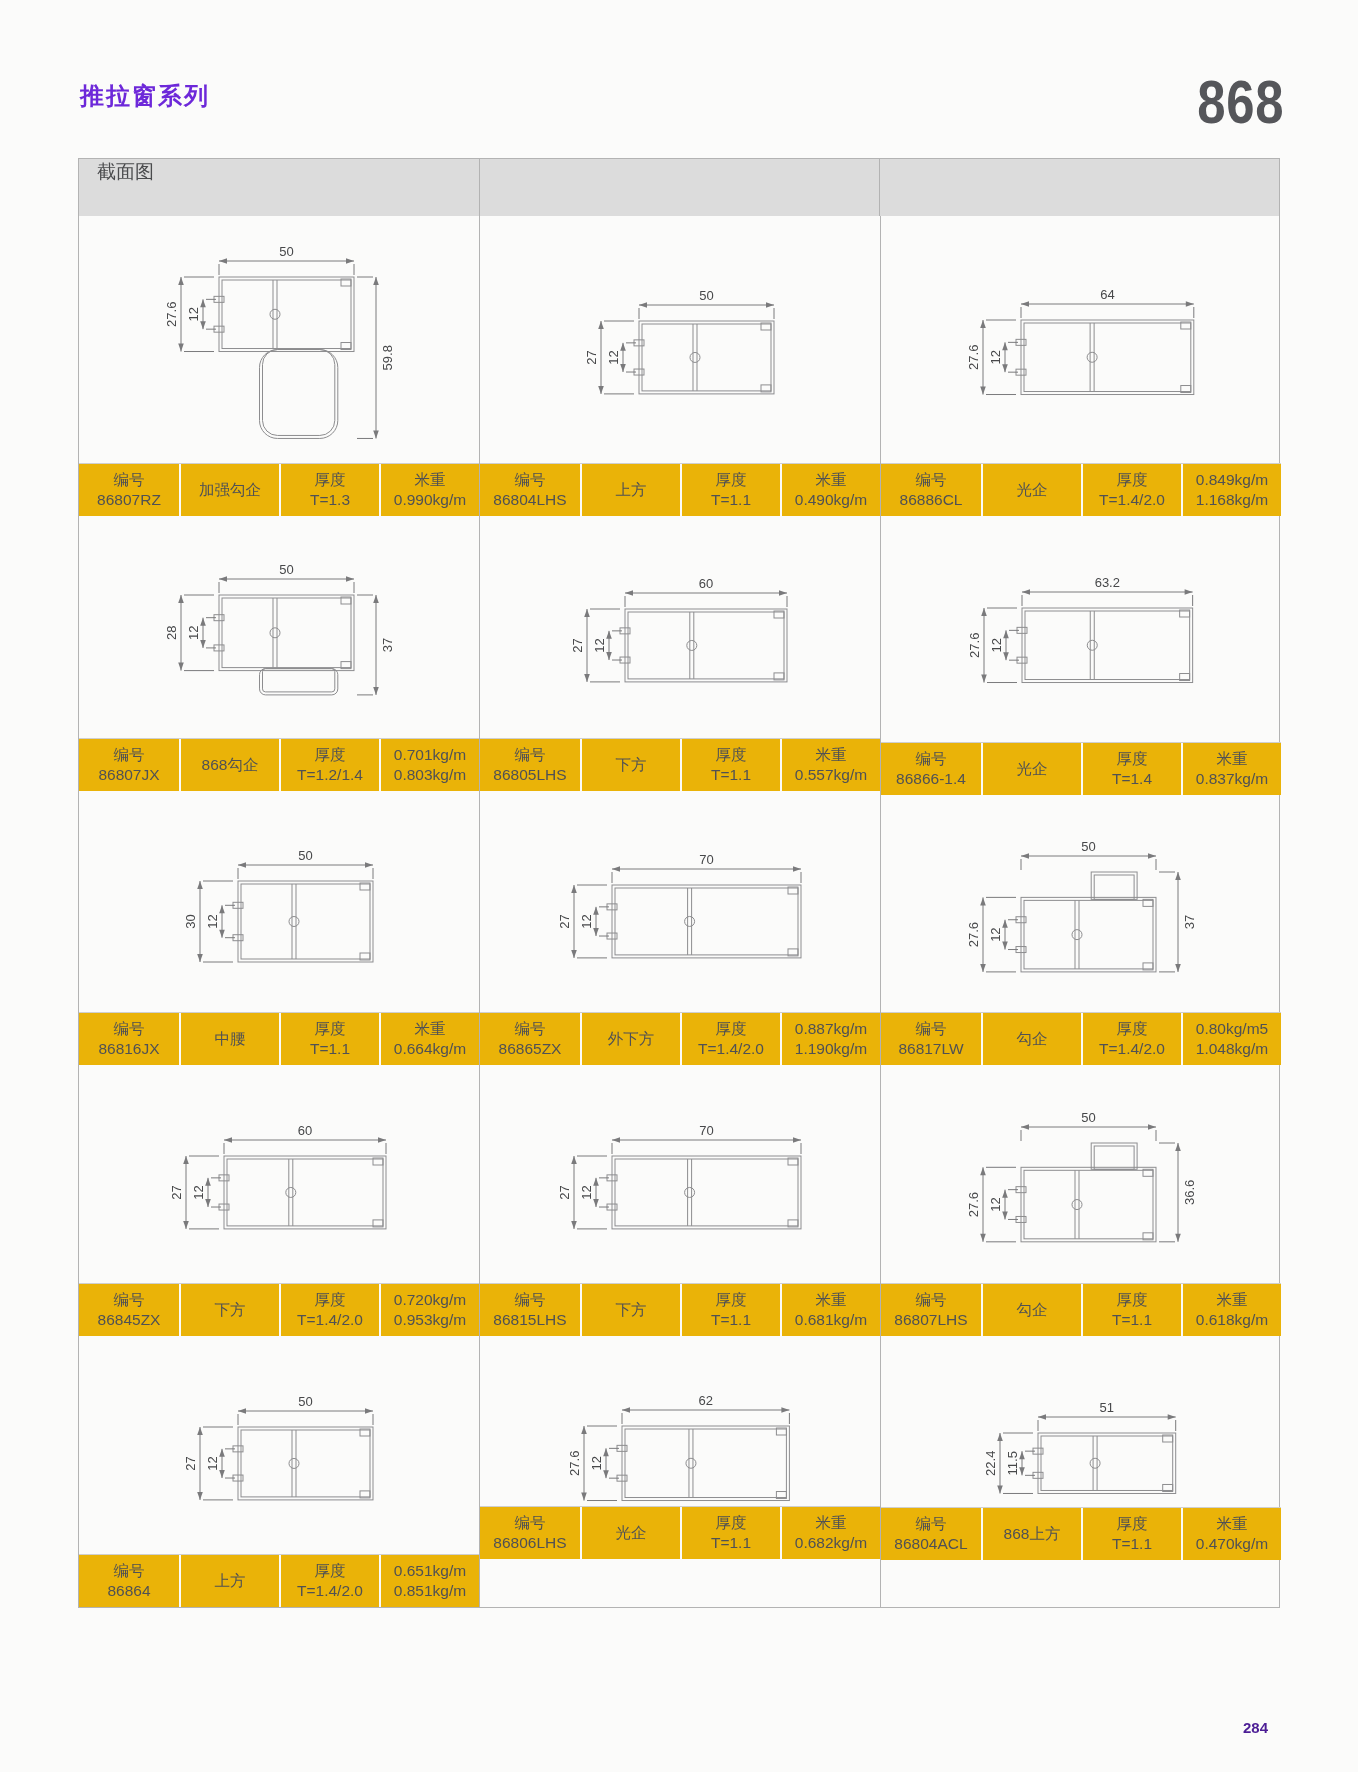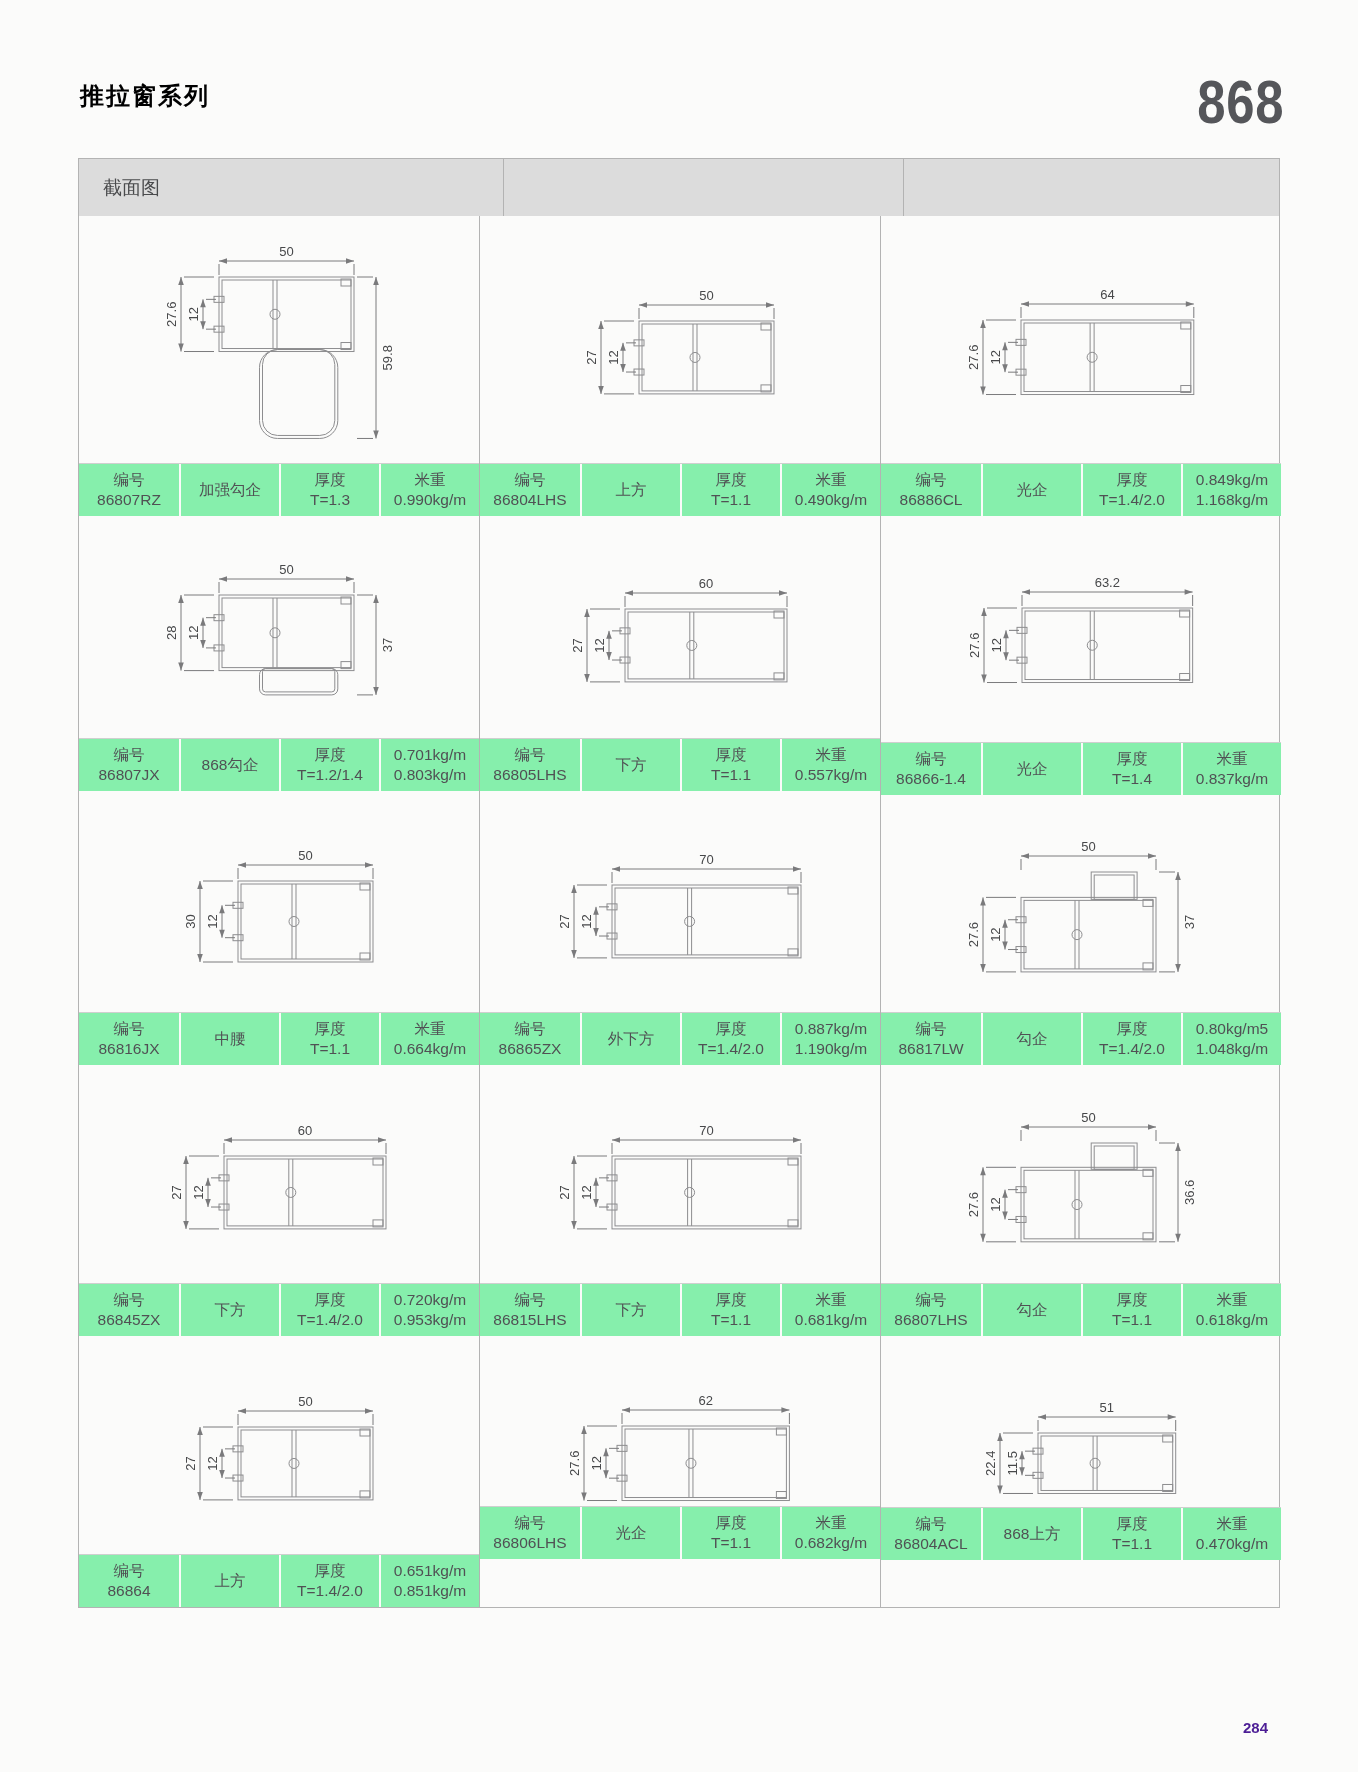--- a/index.html
+++ b/index.html
@@ -6,7 +6,7 @@
   .page{position:relative;width:1358px;height:1772px;background:#fbfbfa;margin:0 auto;
         font-family:"Liberation Sans","DejaVu Sans",sans-serif;overflow:hidden;}
   .title{position:absolute;left:80px;top:80px;font-size:24px;font-weight:700;
-         color:#000000;letter-spacing:2px;text-align:center;}
+         color:#6d28d9;letter-spacing:2px;text-align:center;}
   .series{position:absolute;right:74px;top:66px;font-size:62px;font-weight:800;
           color:#55565a;transform:scale(0.82,1);transform-origin:right top;letter-spacing:1px;}
   .sheet{position:absolute;left:78px;top:158px;width:1202px;border:1px solid #b3b3b3;

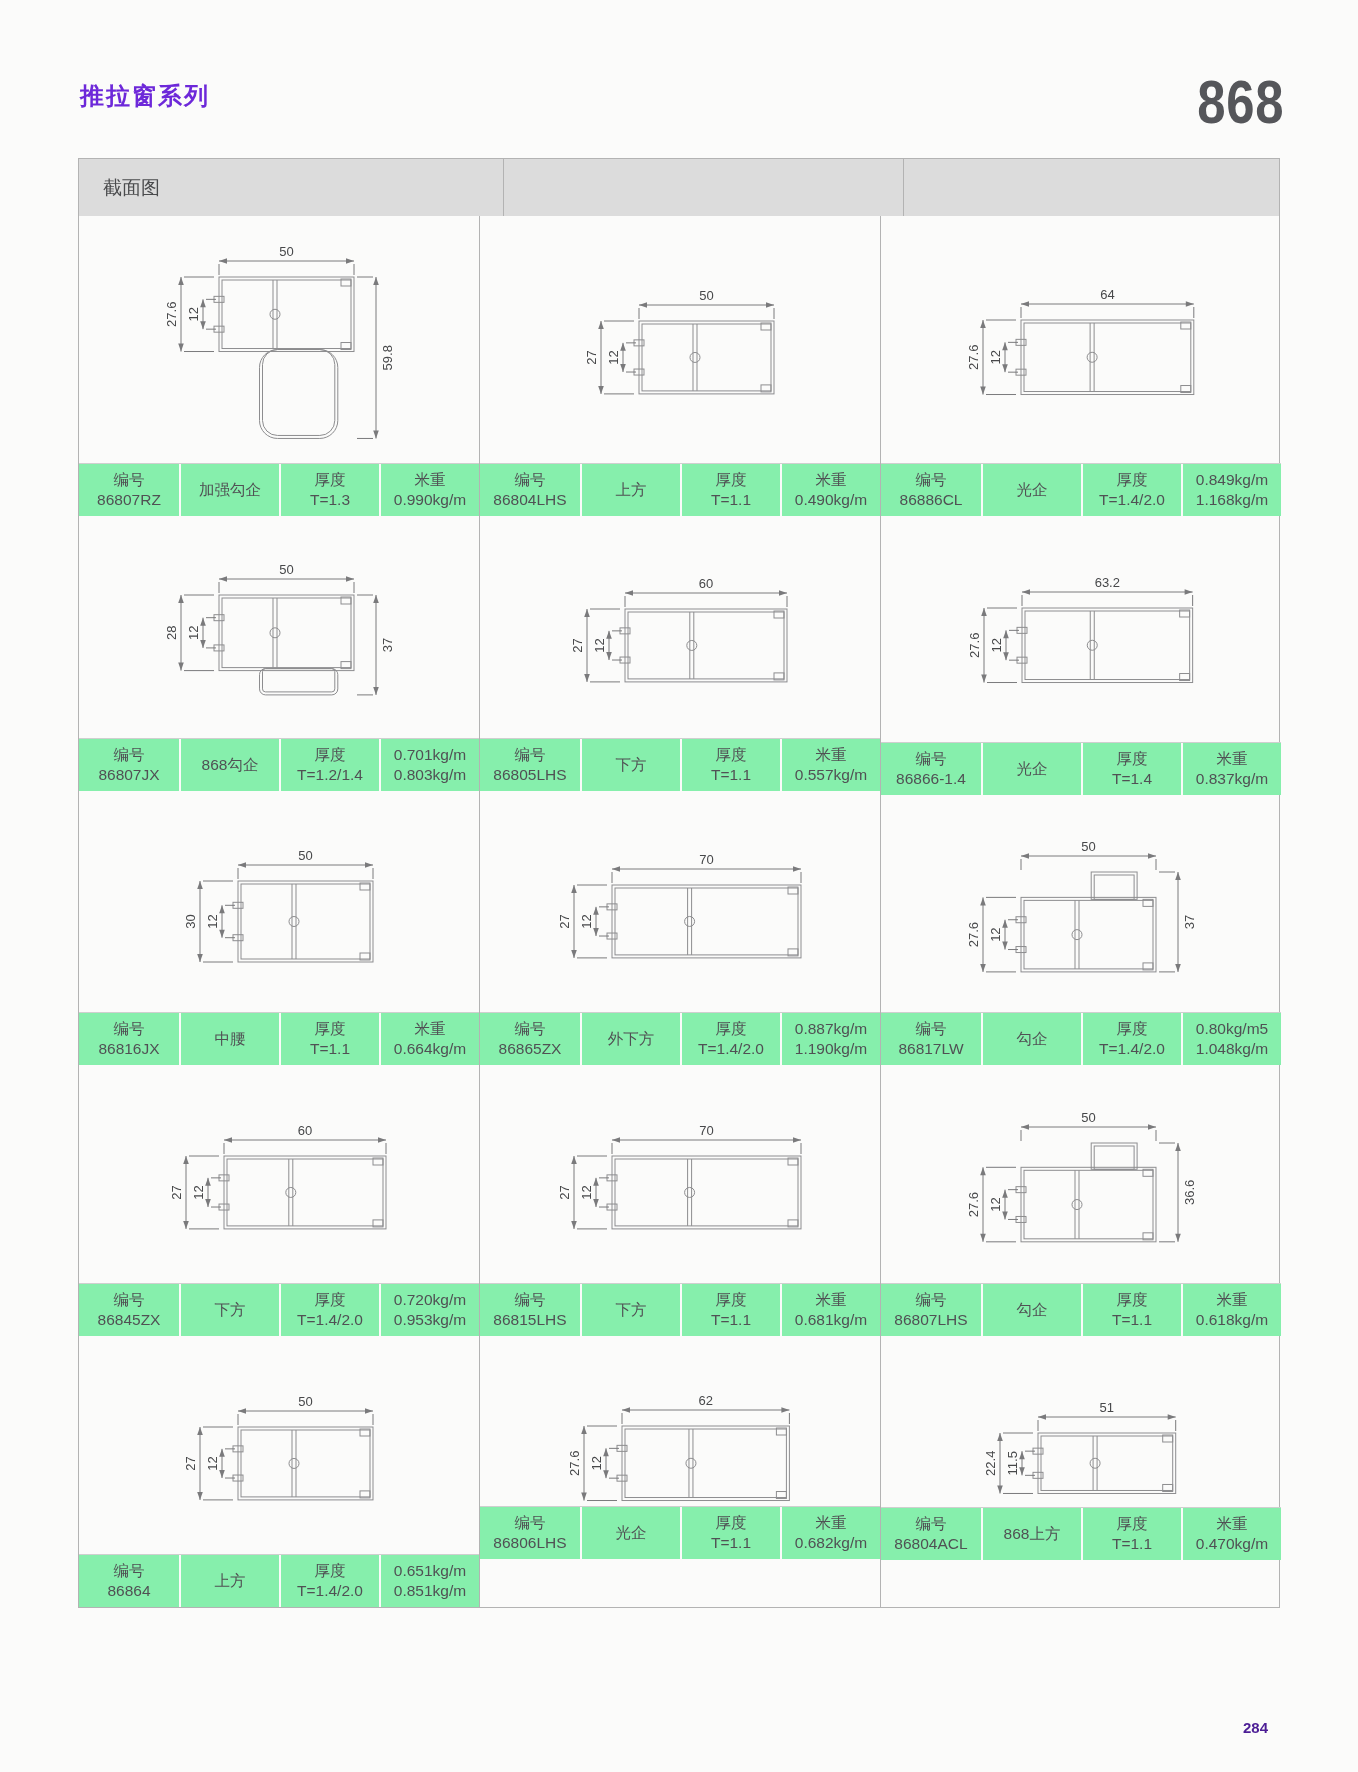--- a/index.html
+++ b/index.html
@@ -12,8 +12,8 @@
   .sheet{position:absolute;left:78px;top:158px;width:1202px;border:1px solid #b3b3b3;
          box-sizing:border-box;}
   .thead{display:grid;grid-template-columns:1fr 1fr 1fr;height:57px;background:#dcdcdc;}
-  .thead .th{display:flex;align-items:center;font-size:19px;color:#4a4b4d;
-             box-sizing:border-box;margin-left:24px;}
+  .thead .th{display:flex;padding-left:18px;font-size:19px;color:#4a4b4d;
+             box-sizing:border-box;}
   .thead .th + .th{border-left:1px solid #b3b3b3;}
   .row{display:grid;grid-template-columns:1fr 1fr 1fr;}
   .cell{box-sizing:border-box;}

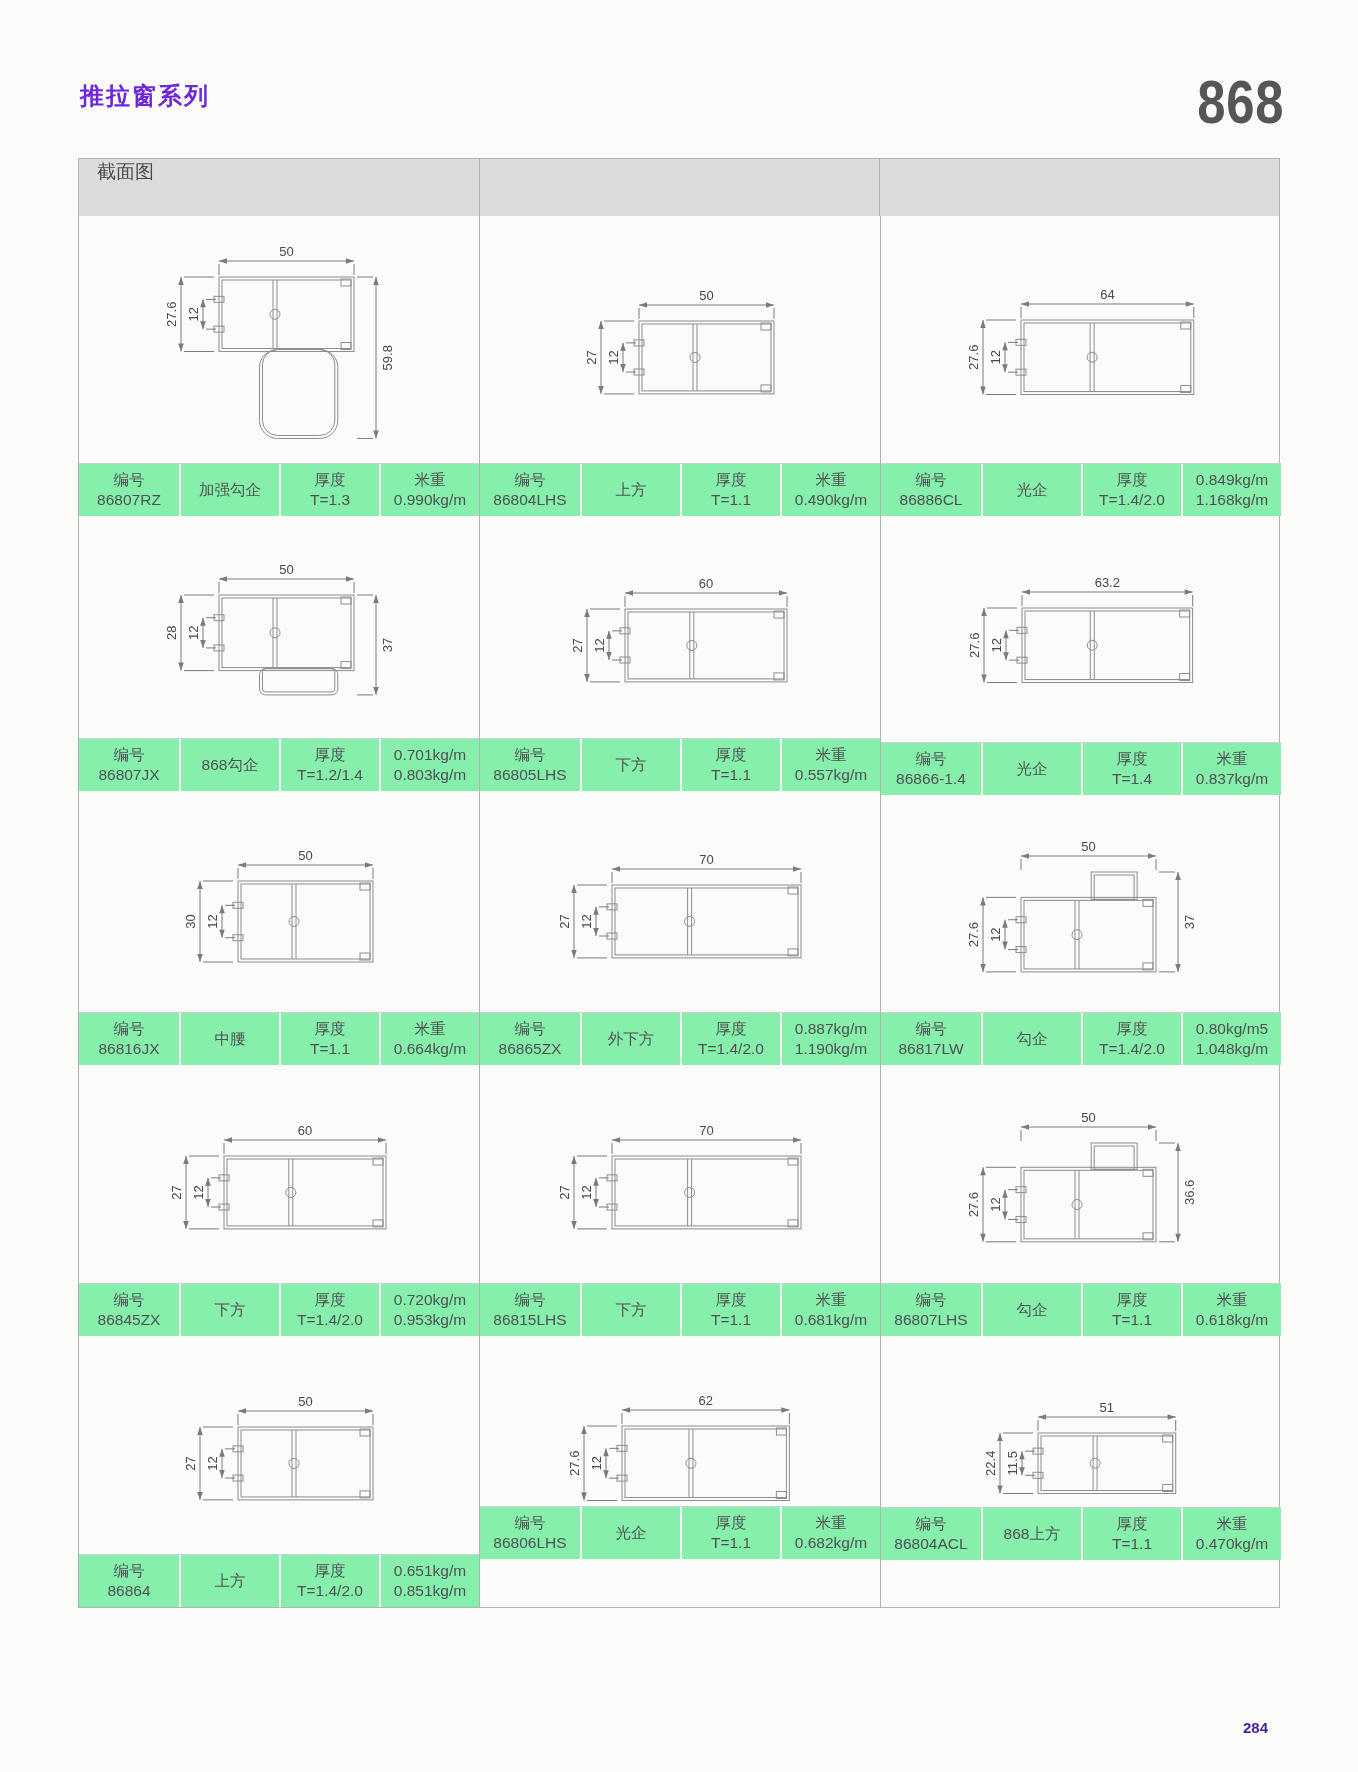--- a/index.html
+++ b/index.html
@@ -19,7 +19,7 @@
   .cell{box-sizing:border-box;}
   .cell + .cell{border-left:1px solid #b3b3b3;}
   .drawing{position:relative;overflow:hidden;}
-  .band{display:grid;grid-template-columns:1fr 1fr 1fr 1fr;height:52px;background:#86efac;
+  .band{display:grid;grid-template-columns:1fr 1fr 1fr 1fr;height:52px;background:#eab308;
         border-top:1px solid #cfcfcf;}
   .band .sub{display:flex;flex-direction:column;align-items:center;justify-content:center;
              text-align:center;font-size:15.5px;color:#505154;line-height:1.28;box-sizing:border-box;}

